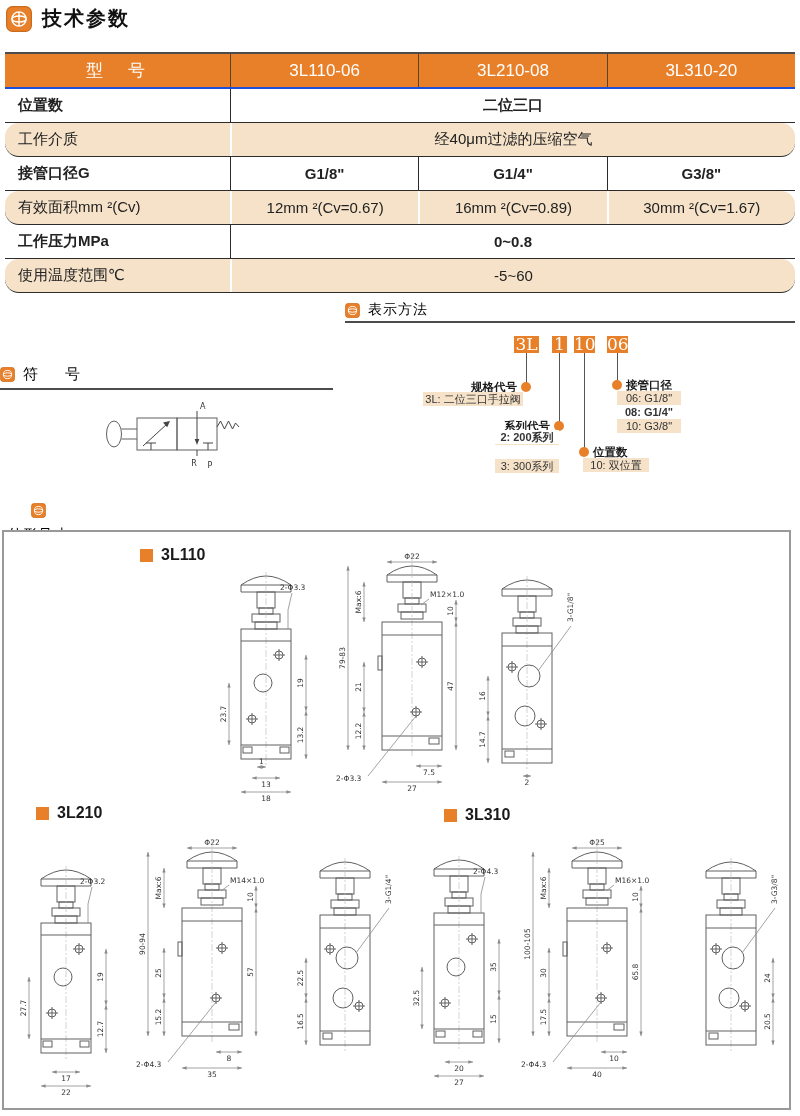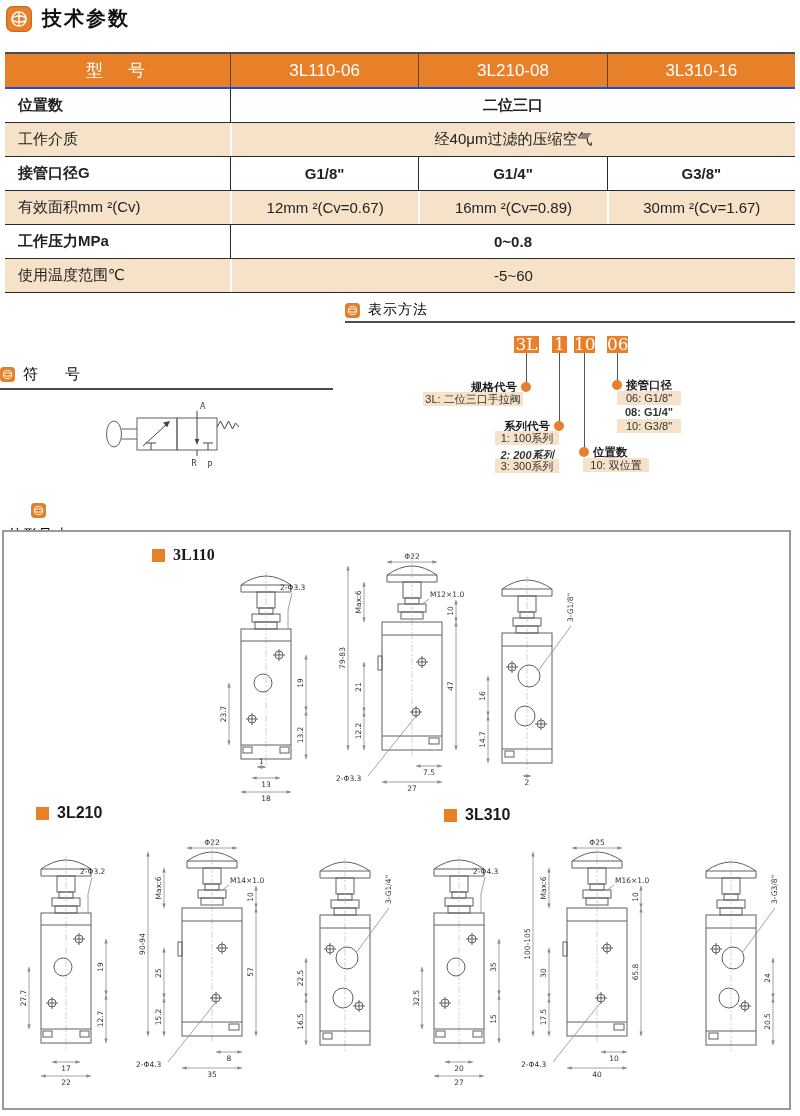--- a/index.html
+++ b/index.html
@@ -87,7 +87,7 @@
         <div class="hc lbl">型　号</div>
         <div class="hc mod">3L110-06</div>
         <div class="hc mod">3L210-08</div>
-        <div class="hc mod">3L310-16</div>
+        <div class="hc mod">3L310-20</div>
       </div>
       <div class="t-row row-white">
         <div class="lc">位置数</div>

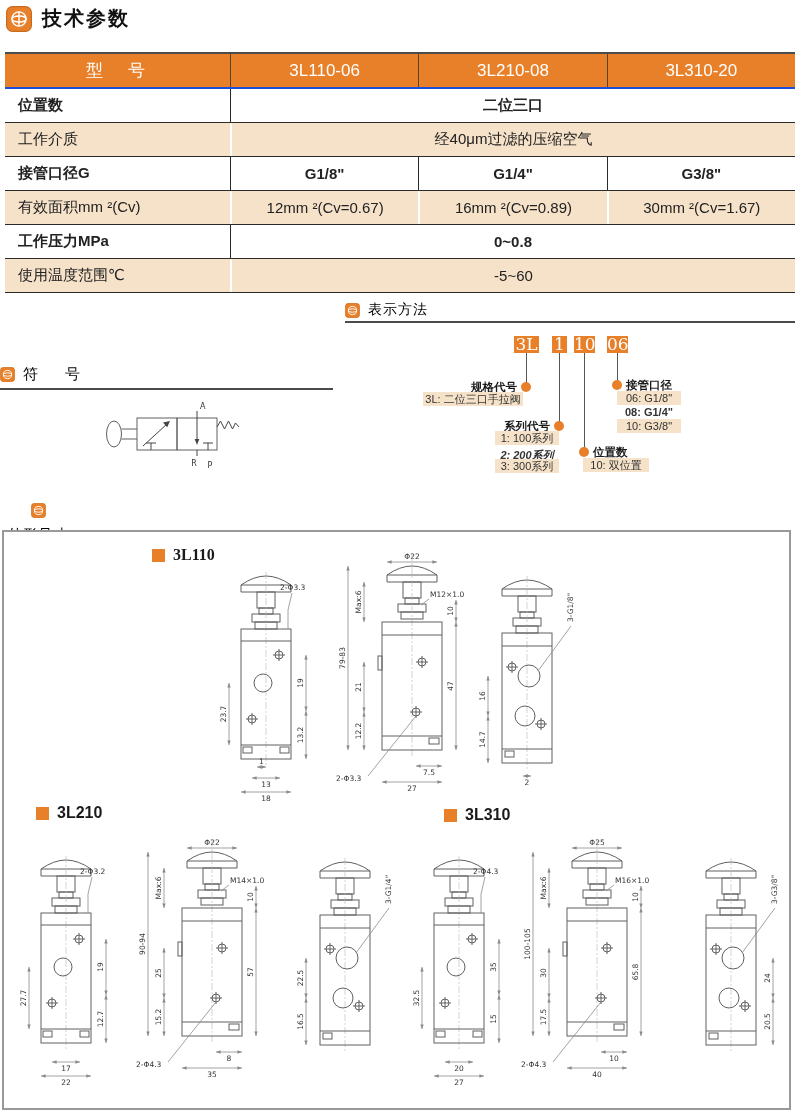--- a/index.html
+++ b/index.html
@@ -22,7 +22,7 @@
   .t-row .lc{width:225px;display:flex;align-items:center;padding-left:13px;box-sizing:border-box;}
   .t-row .vc{flex:1;display:flex;align-items:center;justify-content:center;}
   .row-white{background:#fff;font-weight:bold;}
-  .row-peach{background:var(--peach);font-weight:normal;}
+  .row-peach{background:var(--peach);font-weight:normal;border-radius:14px;}
   .row-white .vc{border-left:1px solid var(--line);}
   .row-peach .vc{border-left:2px solid #fff;}
 

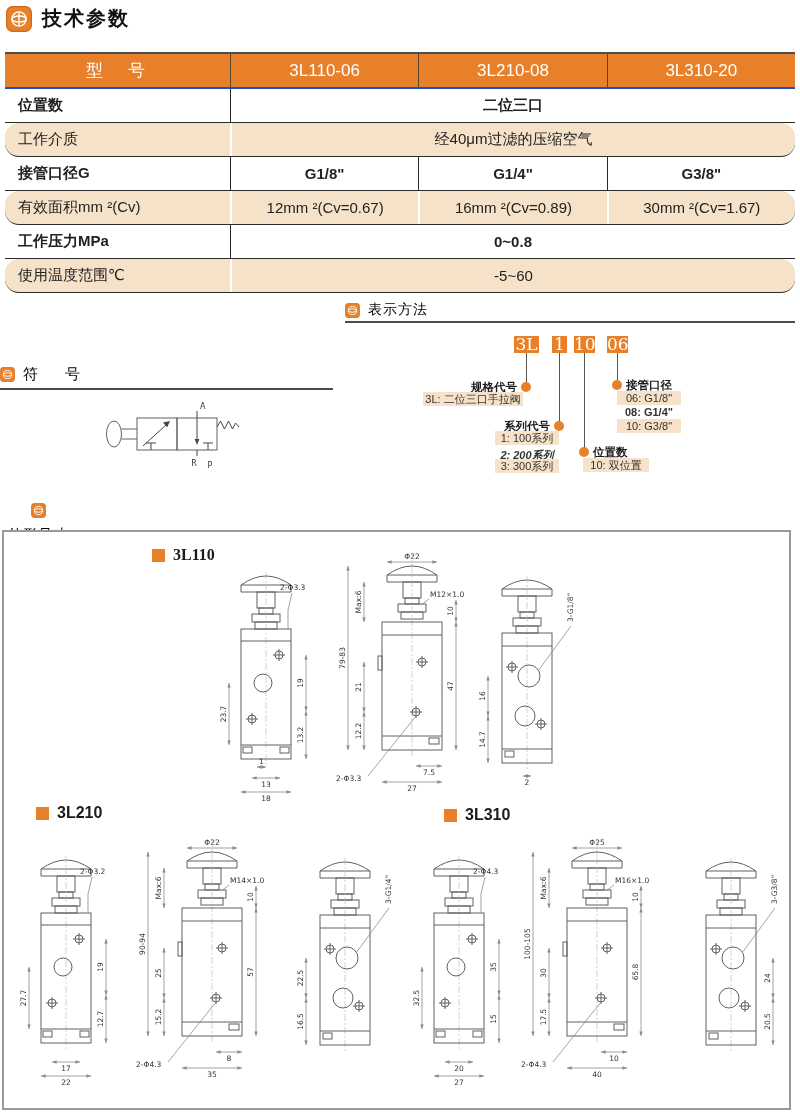--- a/index.html
+++ b/index.html
@@ -157,7 +157,7 @@
     <div class="opt" style="left:78px;top:92px;width:100px;">3L: 二位三口手拉阀</div>
 
     <div class="opt" style="left:150px;top:131px;width:64px;">1: 100系列</div>
-    <div class="opt hl" style="left:150px;top:148px;width:64px;font-style:italic;">2: 200系列</div>
+    <div class="opt hl" style="left:150px;top:130px;width:64px;">2: 200系列</div>
     <div class="opt" style="left:150px;top:159px;width:64px;">3: 300系列</div>
 
     <div class="opt" style="left:238px;top:158px;width:66px;">10: 双位置</div>

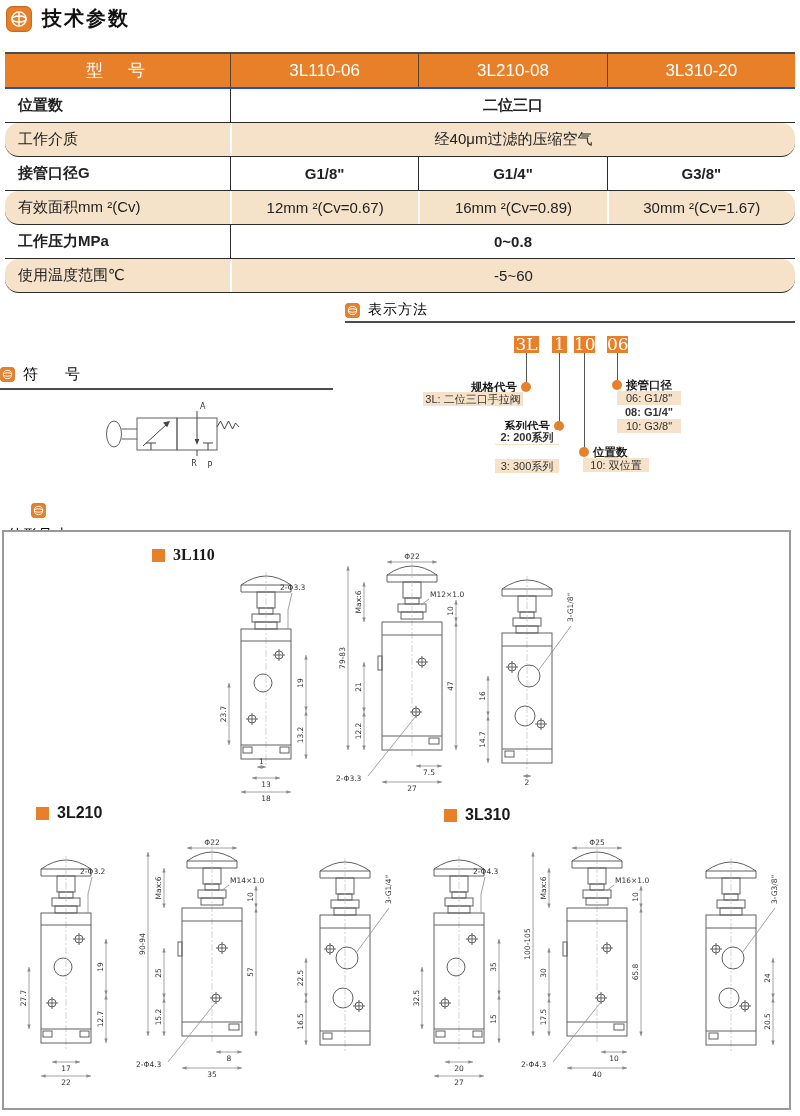--- a/index.html
+++ b/index.html
@@ -222,7 +222,7 @@
     <span class="sec-title">外形尺寸</span>
   </div>
   <div class="outline-box">
-      <div class="model-label" style="left:148px;top:14px;font-family:Liberation Serif, serif;">
+      <div class="model-label" style="left:136px;top:14px;">
         <span class="sq"></span>
         <span>3L110</span>
       </div>

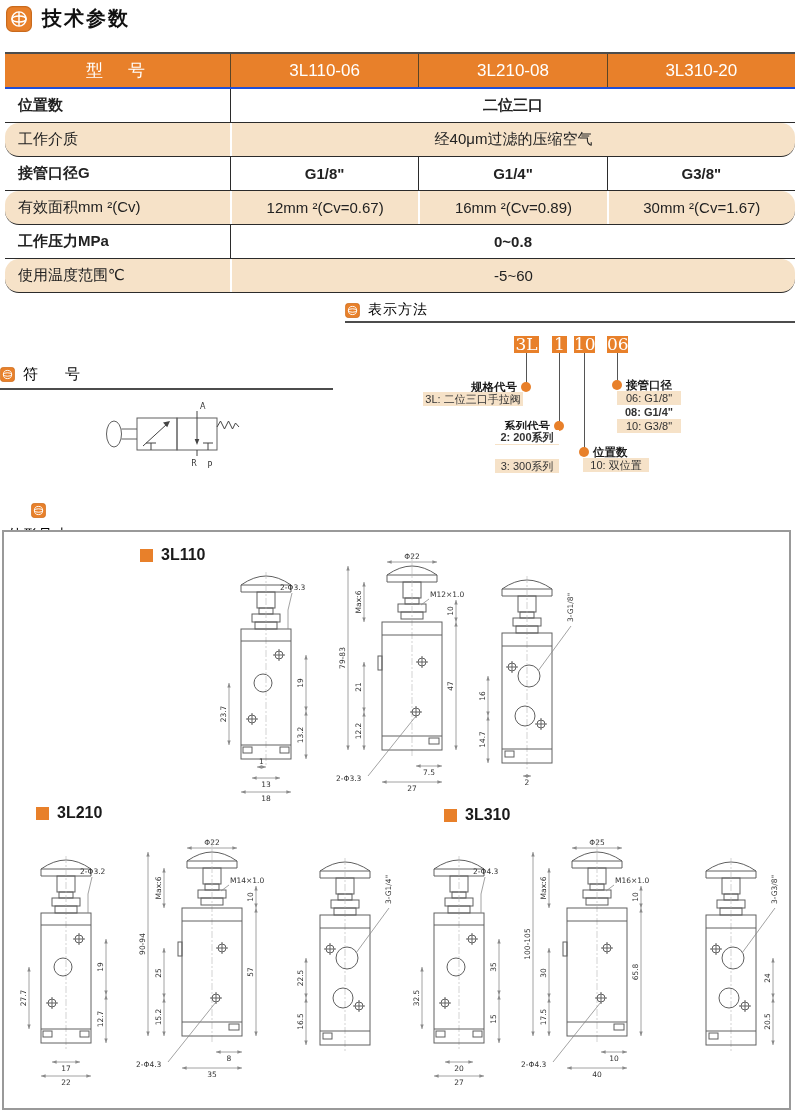--- a/index.html
+++ b/index.html
@@ -450,7 +450,7 @@
         <span class="sq"></span>
         <span>3L210</span>
       </div>
-      <div class="vwrap" style="left:12px;top:322px;">
+      <div class="vwrap" style="left:12px;top:332px;">
         <svg class="valve" width="115" height="240" viewBox="0 0 115 240">
           <g class="ln">
             <path d="M25,22 L25,15 Q38,6 50,6 Q62,6 75,15 L75,22 Z"></path>

